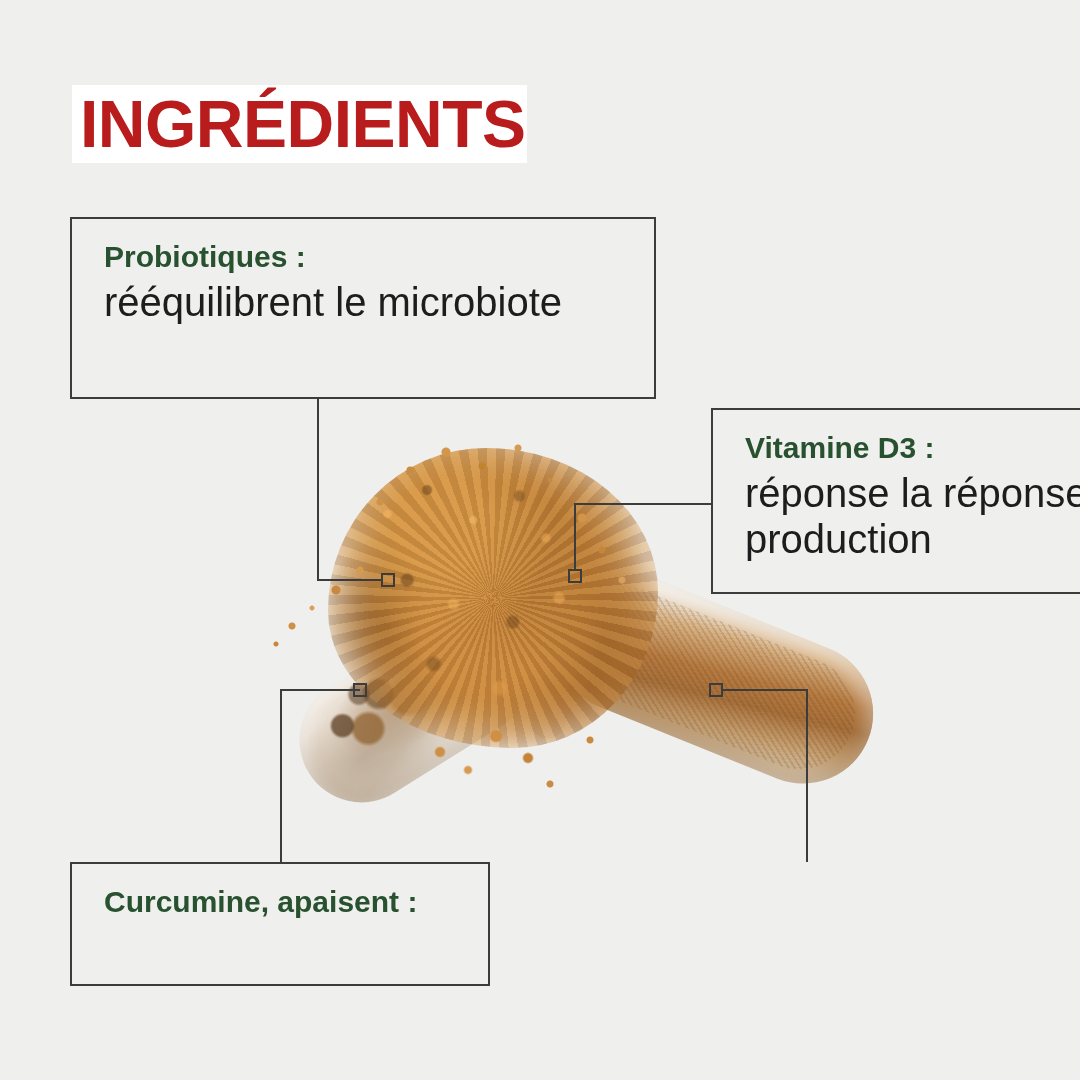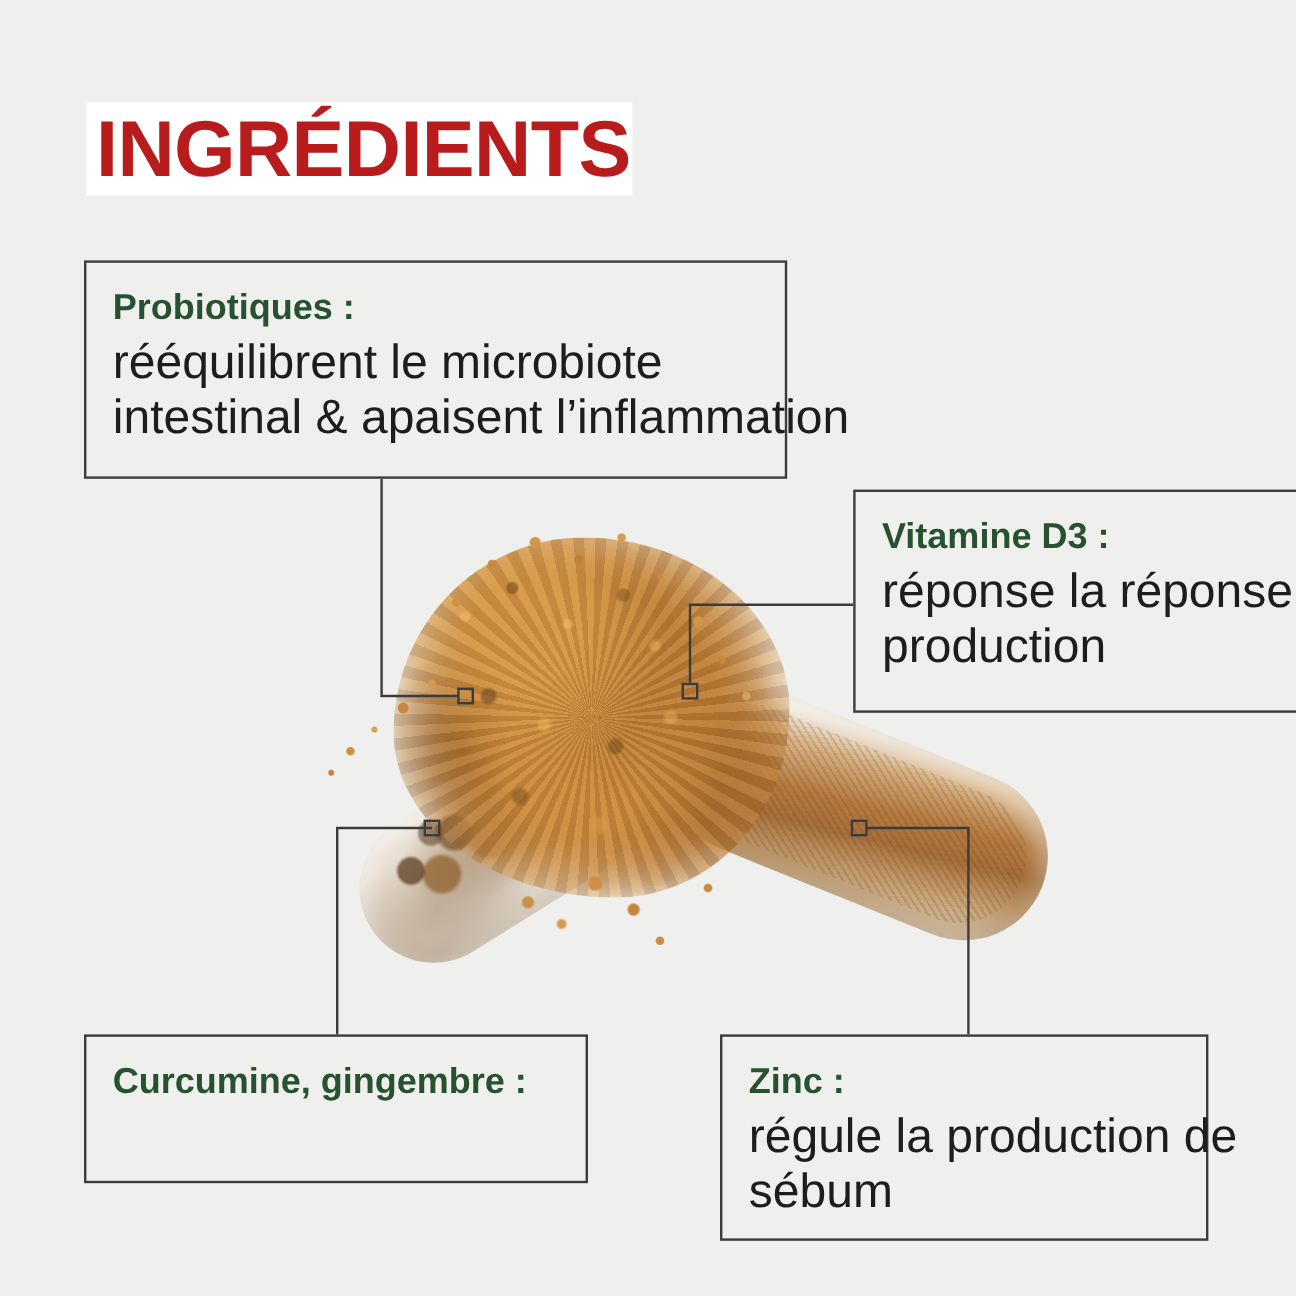--- a/index.html
+++ b/index.html
@@ -210,7 +210,7 @@
     position: absolute;
     border: 2px solid #3c3c3c;
     background: transparent;
-    padding: 16px 20px 18px 22px;
+    padding: 16px 20px 18px 32px;
   }
   .callout .head {
     color: #27512f;

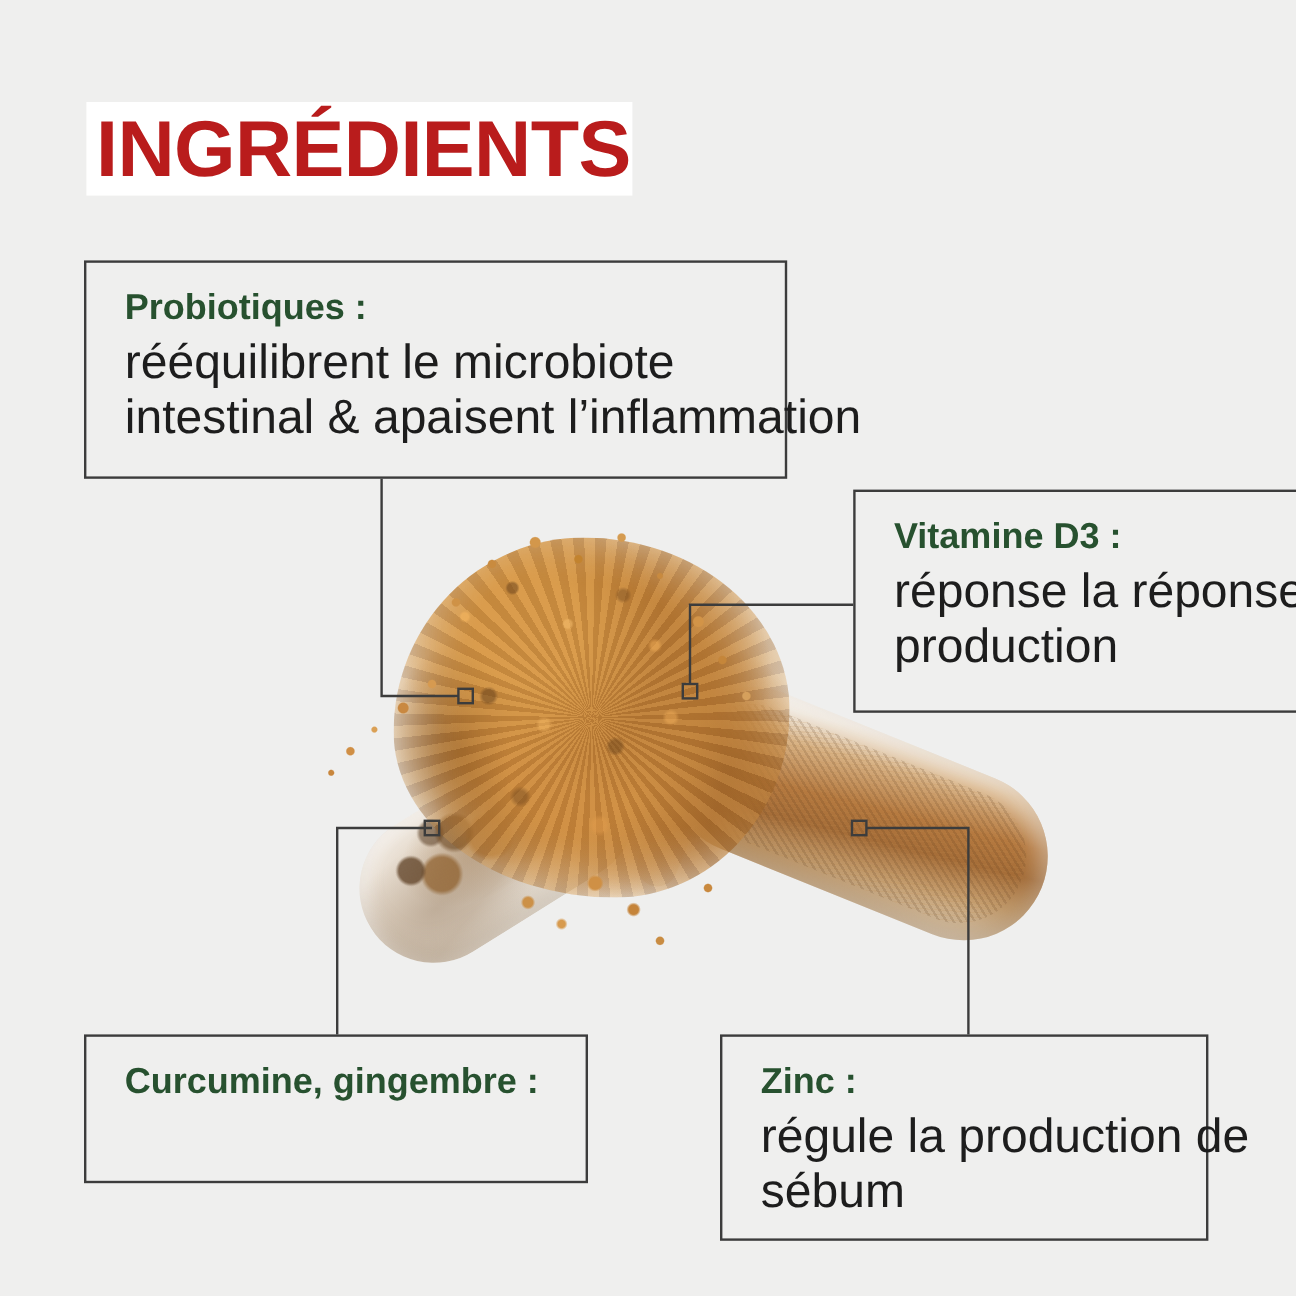--- a/index.html
+++ b/index.html
@@ -279,7 +279,6 @@
   <div class="callout" id="box-probiotiques">
     <div class="head">Probiotiques :</div>
     <div class="line">rééquilibrent le microbiote</div>
-    <div class="line">intestinal &amp; apaisent l’inflammation</div>
   </div>
 
   <div class="callout" id="box-vitamine">

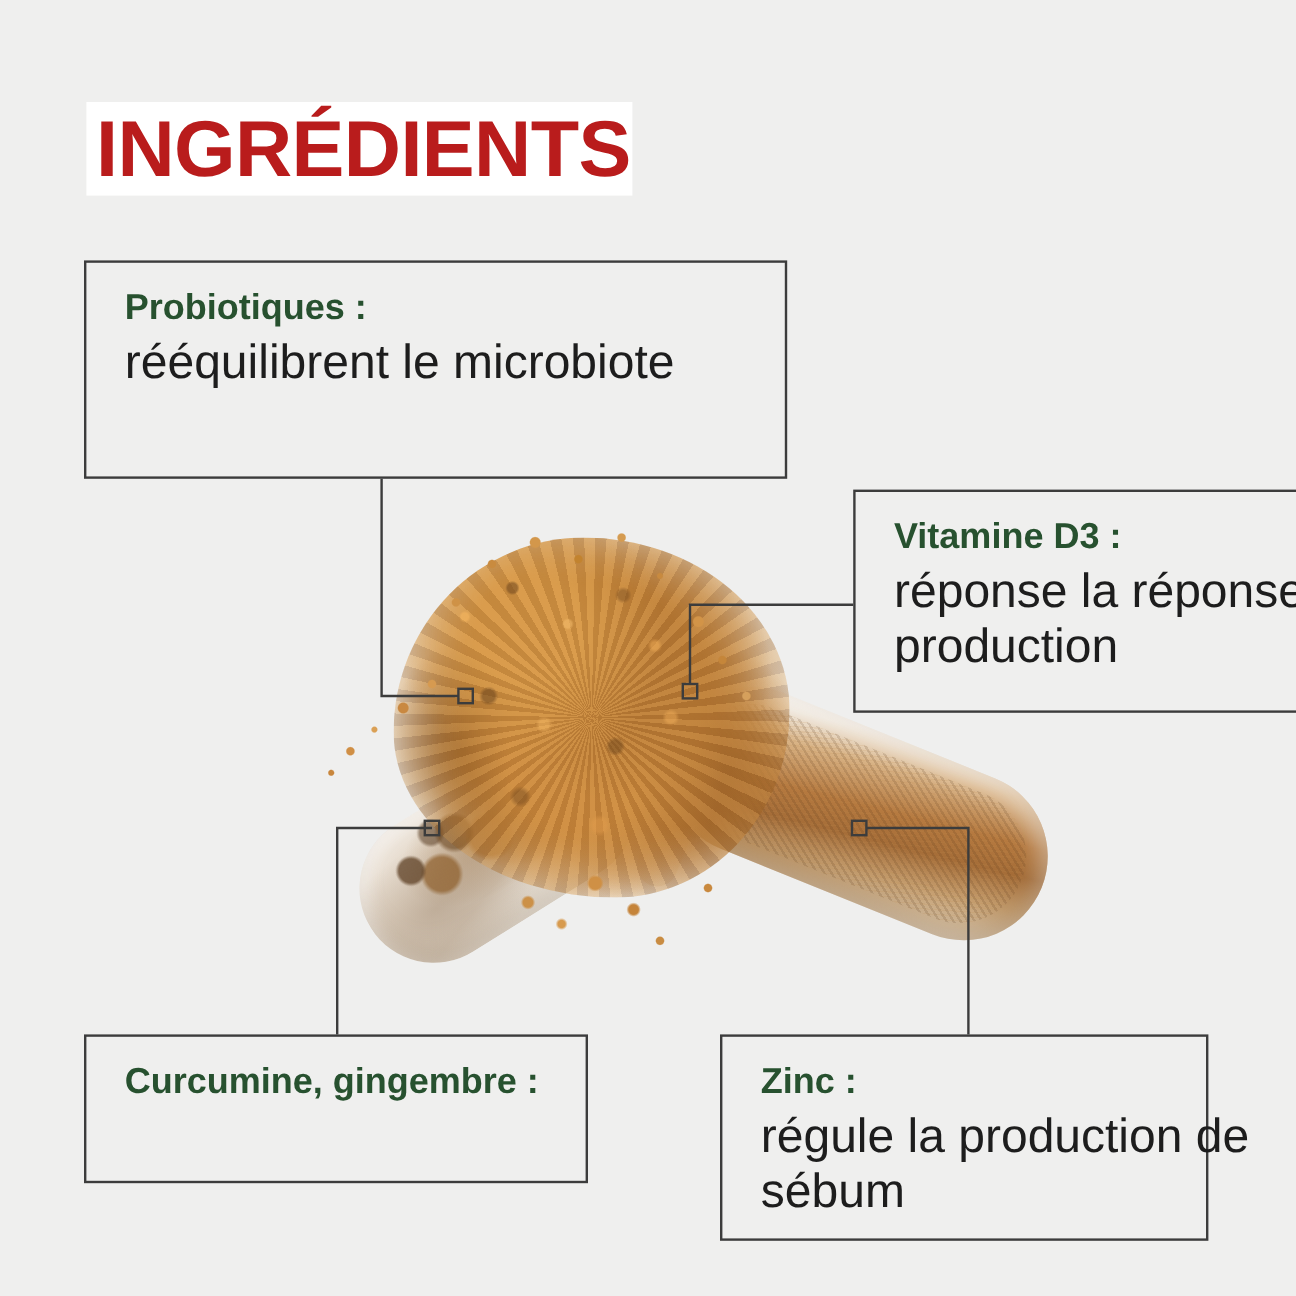--- a/index.html
+++ b/index.html
@@ -288,7 +288,7 @@
   </div>
 
   <div class="callout" id="box-curcumine">
-    <div class="head">Curcumine, gingembre :</div>
+    <div class="head">Curcumine, apaisent :</div>
   </div>
 
   <div class="callout" id="box-zinc">

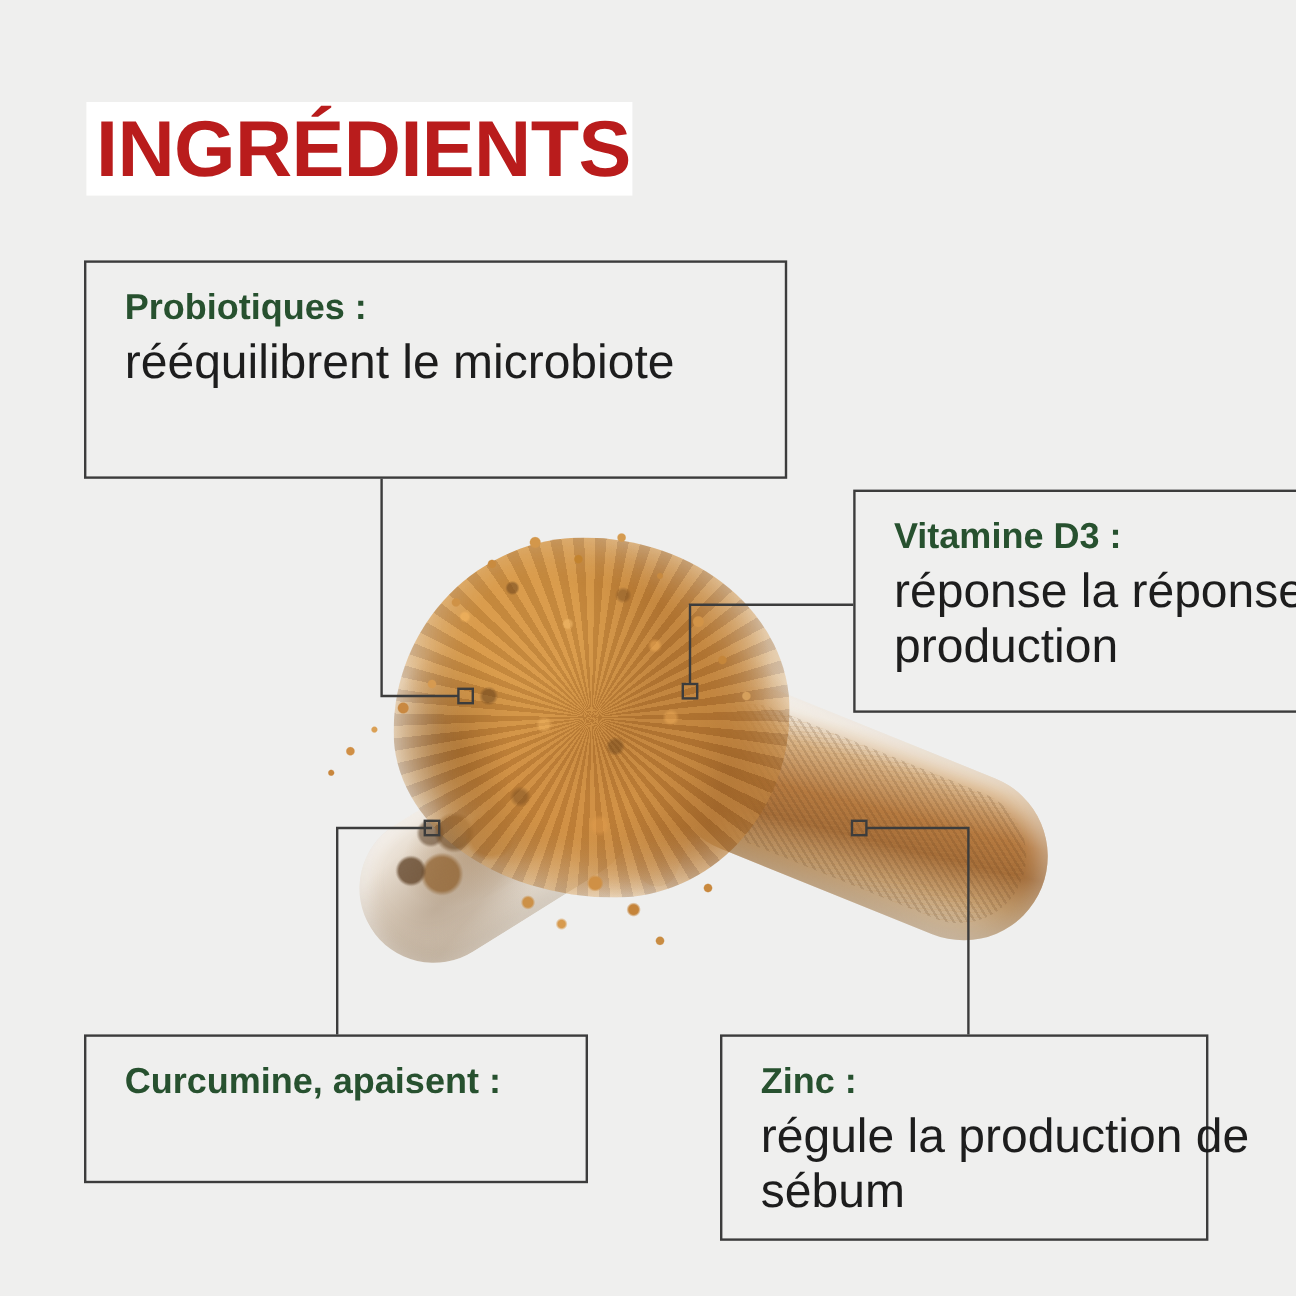--- a/index.html
+++ b/index.html
@@ -291,11 +291,6 @@
     <div class="head">Curcumine, apaisent :</div>
   </div>
 
-  <div class="callout" id="box-zinc">
-    <div class="head">Zinc :</div>
-    <div class="line">régule la production de</div>
-    <div class="line">sébum</div>
-  </div>
 
 </div>
 

